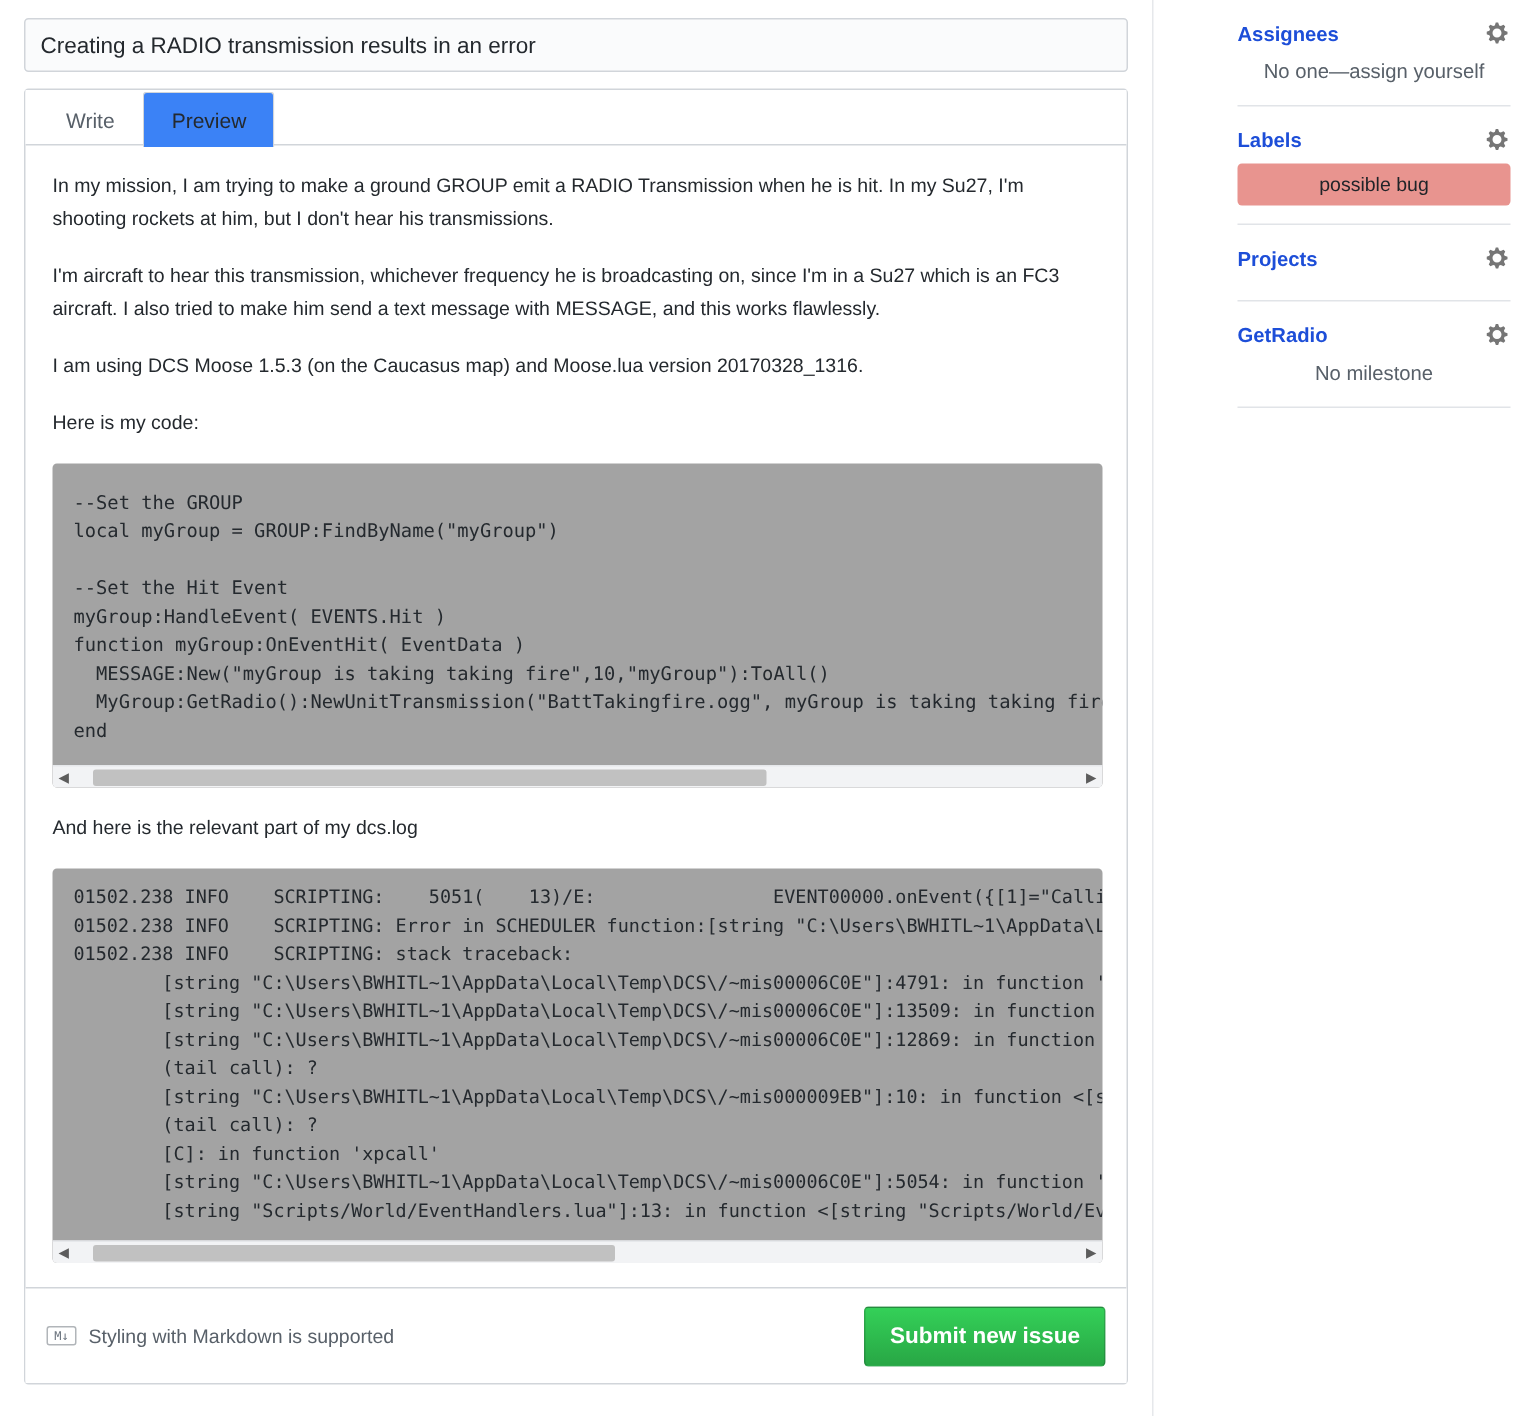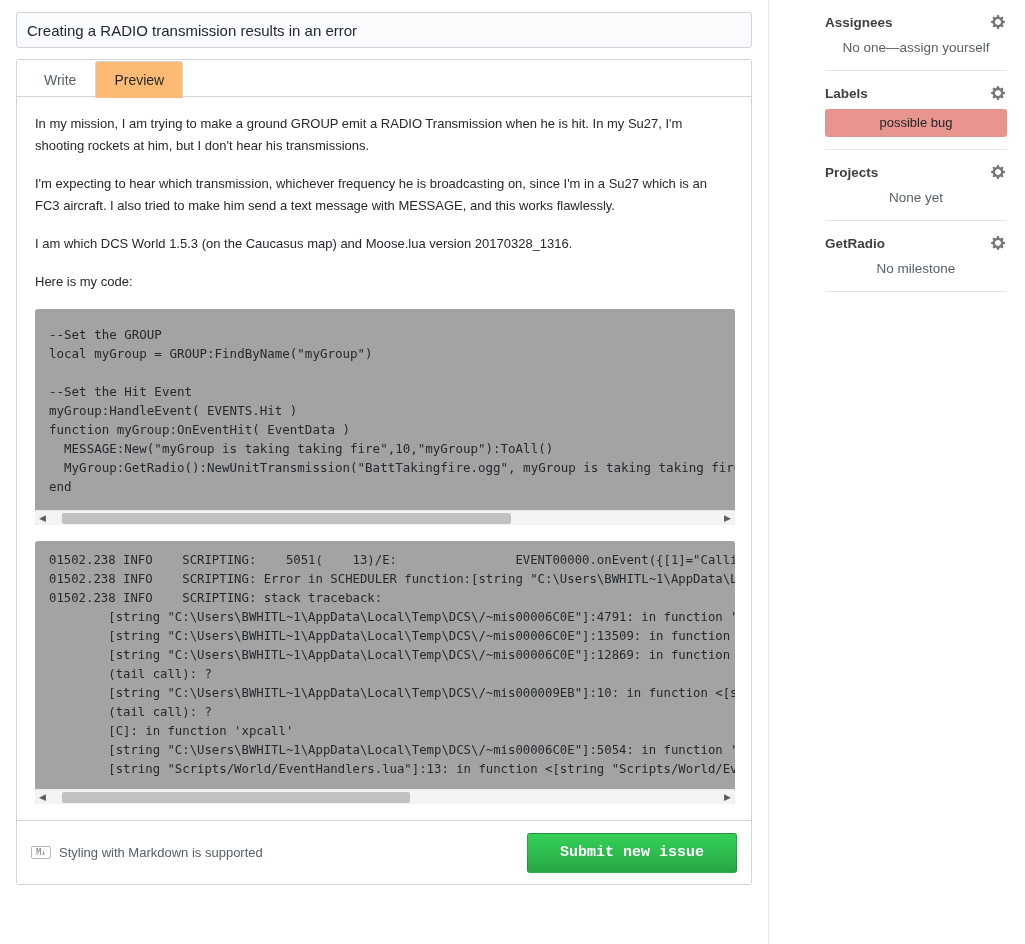--- a/index.html
+++ b/index.html
@@ -202,7 +202,7 @@
     justify-content: space-between;
     font-size: 13.5px;
     font-weight: bold;
-    color: #404040;
+    color: #1d4ed8;
     padding-top: 14px;
     margin-bottom: 8px;
   }

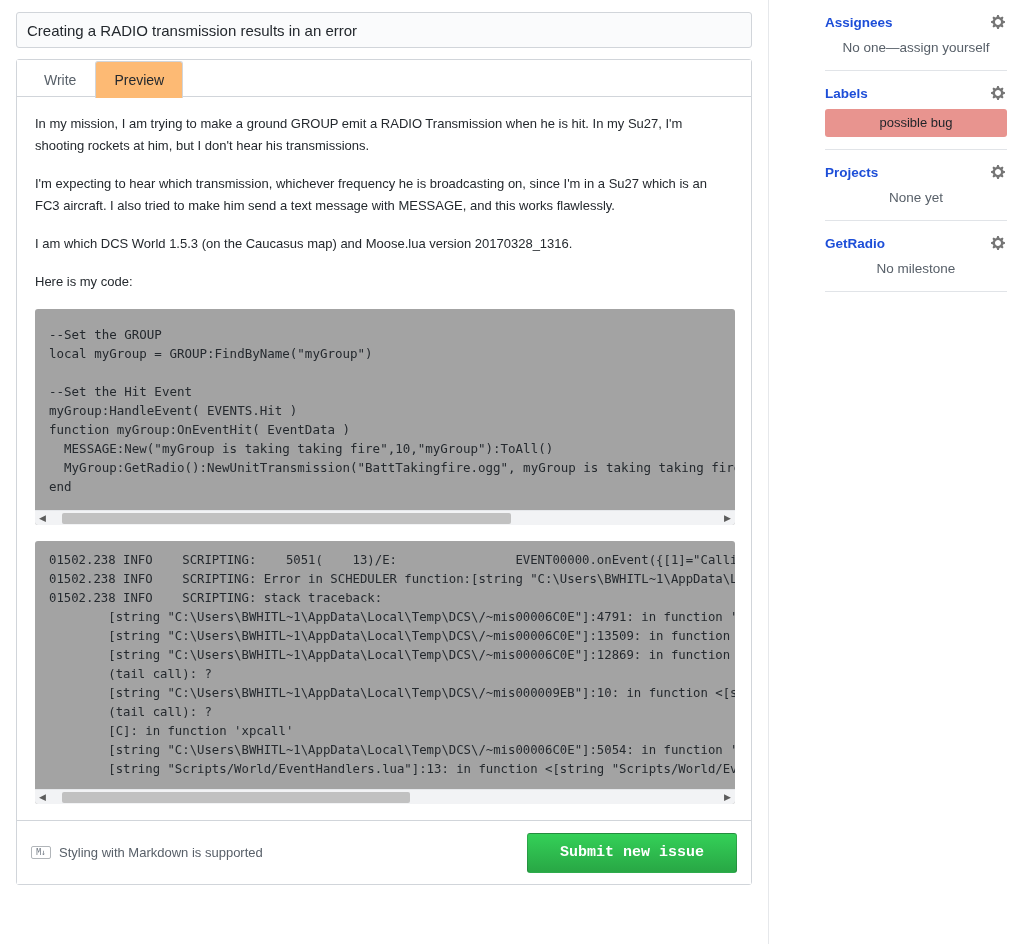--- a/index.html
+++ b/index.html
@@ -70,7 +70,7 @@
     line-height: 18px;
   }
   .tab.active {
-    background: #fdba74;
+    background: #3b82f6;
     border-color: #d1d5da;
     border-top-left-radius: 3px;
     border-top-right-radius: 3px;

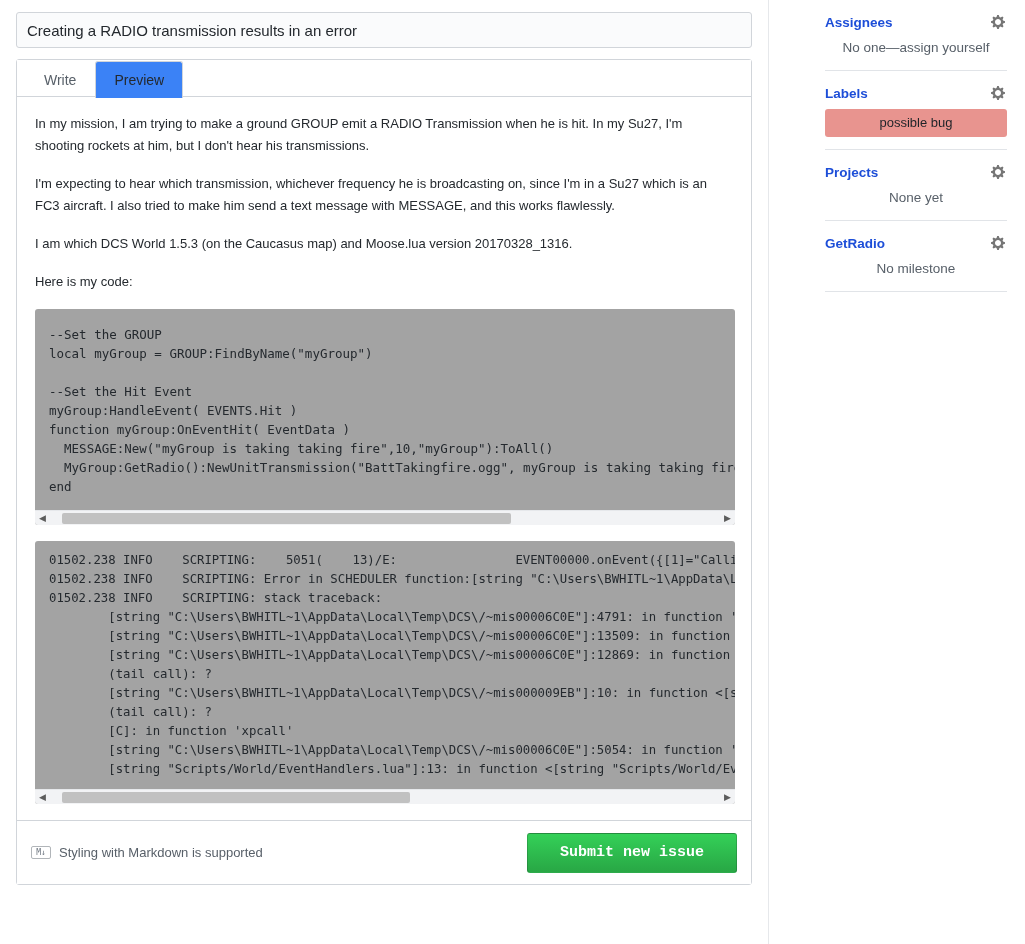--- a/index.html
+++ b/index.html
@@ -254,7 +254,7 @@
       <div class="preview-body">
 
         <p class="para">In my mission, I am trying to make a ground GROUP emit a RADIO Transmission when he is hit. In my Su27, I'm shooting rockets at him, but I don't hear his transmissions.</p>
-        <p class="para">I'm expecting to hear which transmission, whichever frequency he is broadcasting on, since I'm in a Su27 which is an FC3 aircraft. I also tried to make him send a text message with MESSAGE, and this works flawlessly.</p>
+        <p class="para">I'm aircraft to hear this transmission, whichever frequency he is broadcasting on, since I'm in a Su27 which is an FC3 aircraft. I also tried to make him send a text message with MESSAGE, and this works flawlessly.</p>
         <p class="para">I am which DCS World 1.5.3 (on the Caucasus map) and Moose.lua version 20170328_1316.</p>
         <p class="para">Here is my code:</p>
 

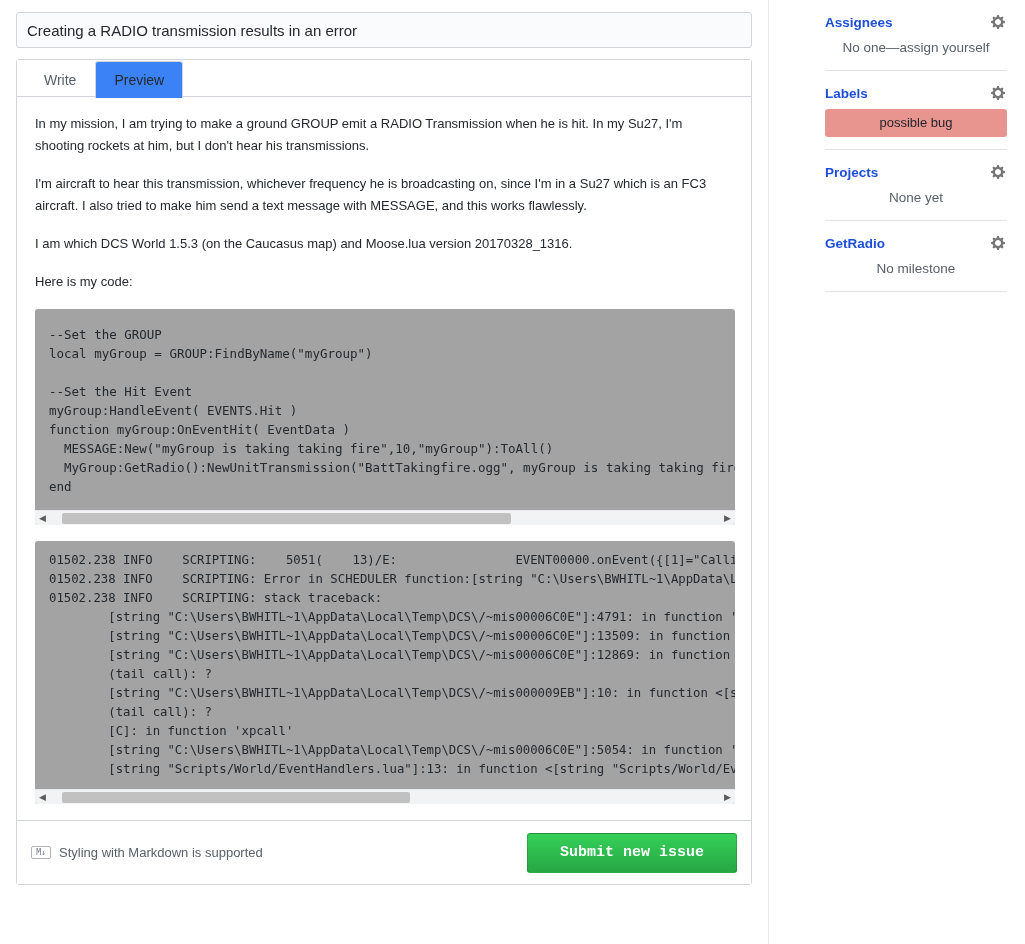--- a/index.html
+++ b/index.html
@@ -352,7 +352,6 @@
           </svg>
         </span>
       </div>
-      <div class="sb-body">None yet</div>
     </div>
 
     <div class="sb-section">

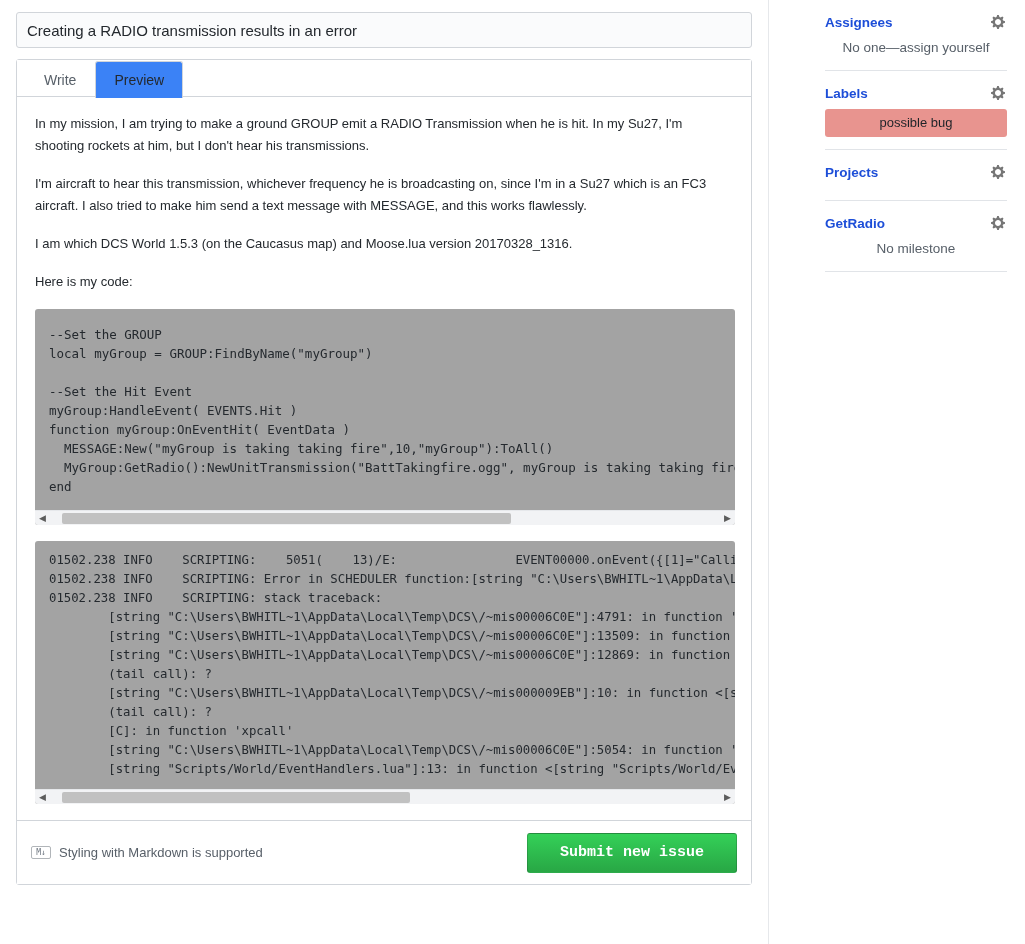--- a/index.html
+++ b/index.html
@@ -255,7 +255,7 @@
 
         <p class="para">In my mission, I am trying to make a ground GROUP emit a RADIO Transmission when he is hit. In my Su27, I'm shooting rockets at him, but I don't hear his transmissions.</p>
         <p class="para">I'm aircraft to hear this transmission, whichever frequency he is broadcasting on, since I'm in a Su27 which is an FC3 aircraft. I also tried to make him send a text message with MESSAGE, and this works flawlessly.</p>
-        <p class="para">I am which DCS World 1.5.3 (on the Caucasus map) and Moose.lua version 20170328_1316.</p>
+        <p class="para">I am using DCS Moose 1.5.3 (on the Caucasus map) and Moose.lua version 20170328_1316.</p>
         <p class="para">Here is my code:</p>
 
         <div class="codeblock">

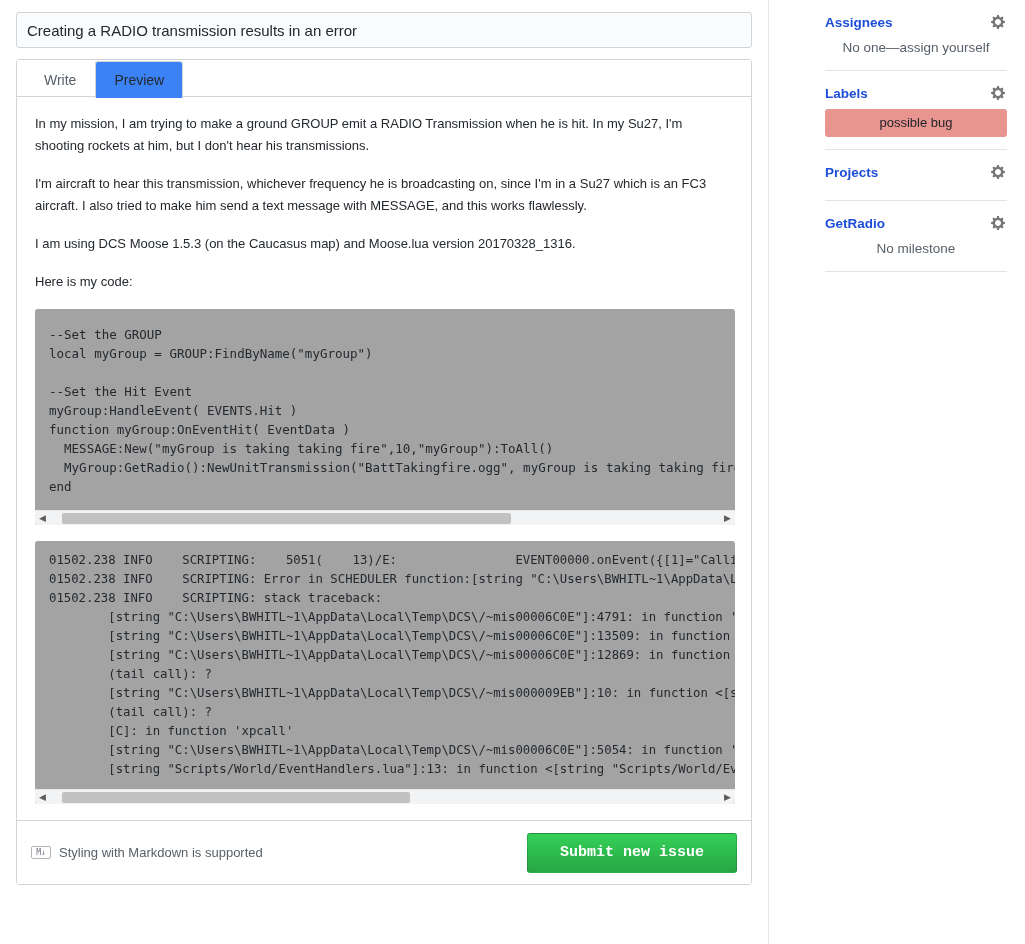--- a/index.html
+++ b/index.html
@@ -277,6 +277,7 @@
           </div>
         </div>
 
+        <p class="para">And here is the relevant part of my dcs.log</p>
 
         <div class="codeblock log">
           <pre>01502.238 INFO    SCRIPTING:    5051(    13)/E:                EVENT00000.onEvent({[1]="Calling OnEventHi

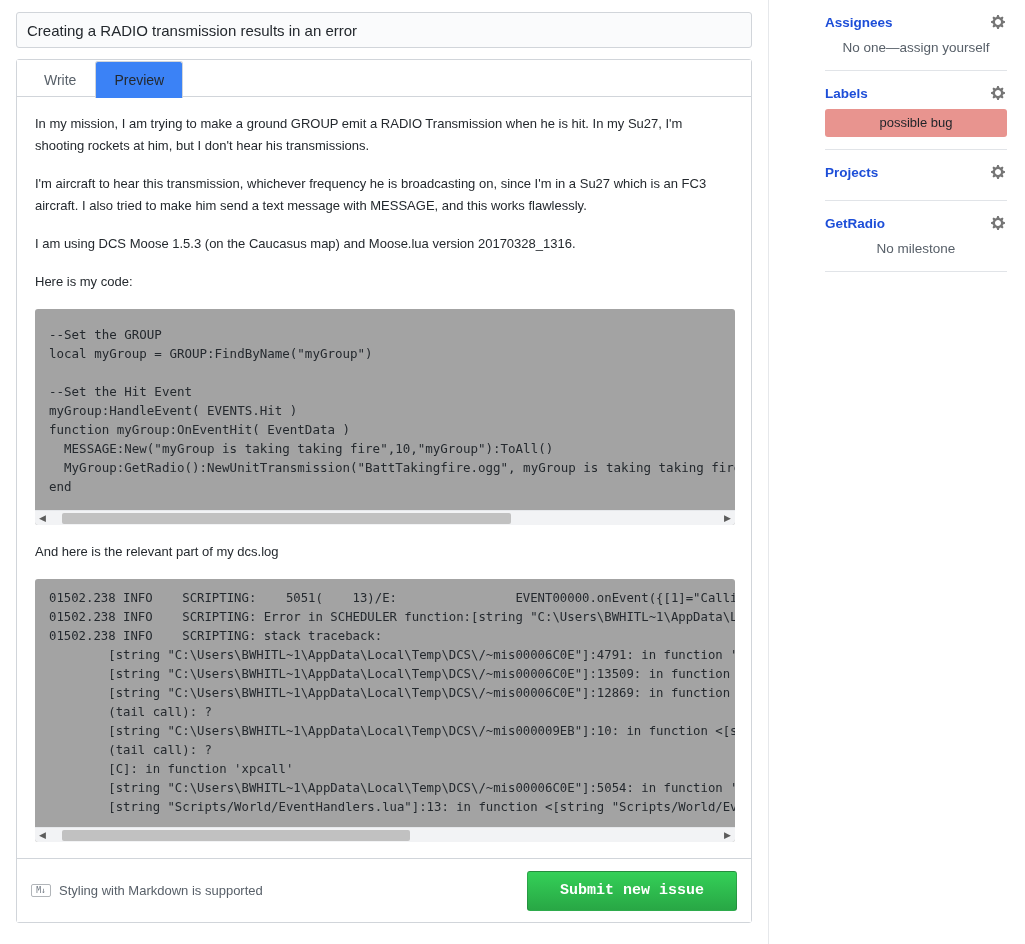--- a/index.html
+++ b/index.html
@@ -179,10 +179,9 @@
     color: #fff;
     font-size: 15px;
     font-weight: bold;
-    padding: 9px 32px;
+    padding: 9px 16px;
     cursor: pointer;
     line-height: 20px;
-    font-family: Liberation Mono, monospace;
   }
 
   

